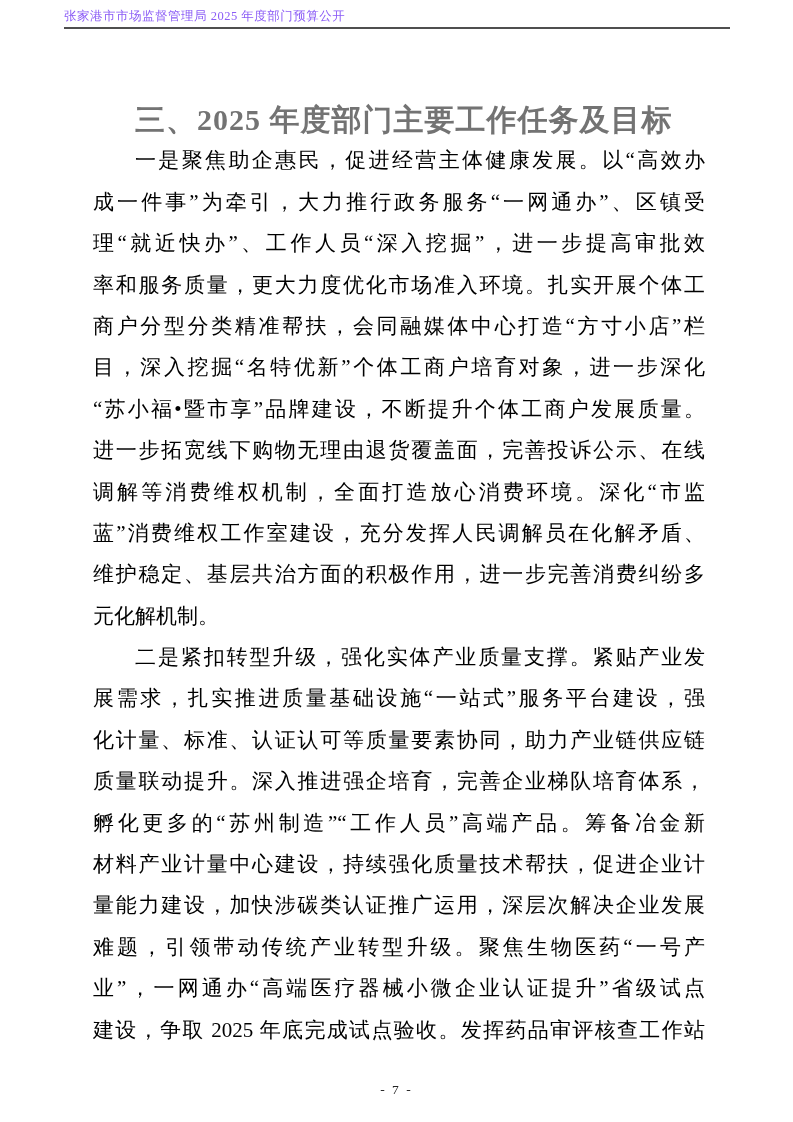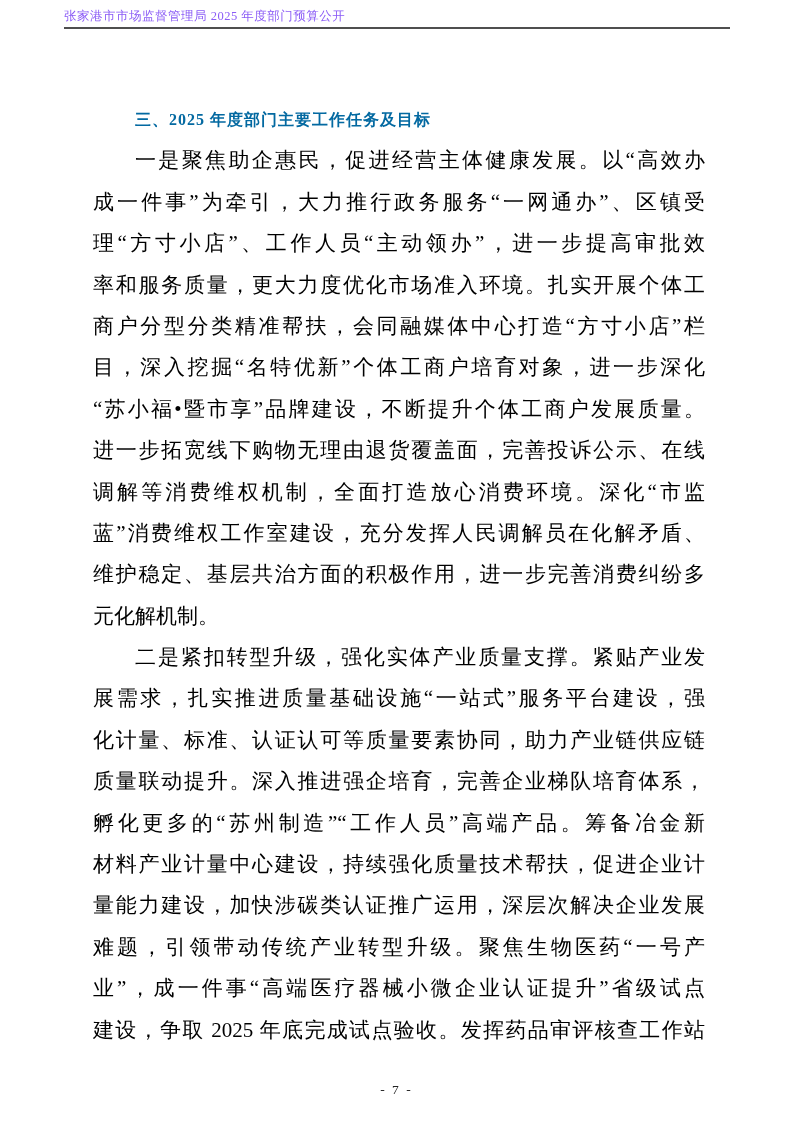--- a/index.html
+++ b/index.html
@@ -46,11 +46,11 @@
     padding-left: 42px;
     height: 41.4px;
     line-height: 41.4px;
-    font-size: 16px;
+    font-size: 30px;
     font-weight: bold;
     letter-spacing: 1px;
     white-space: nowrap;
-    color: #0369a1;
+    color: #737373;
   }
   .paragraph { margin: 0; }
   .line {

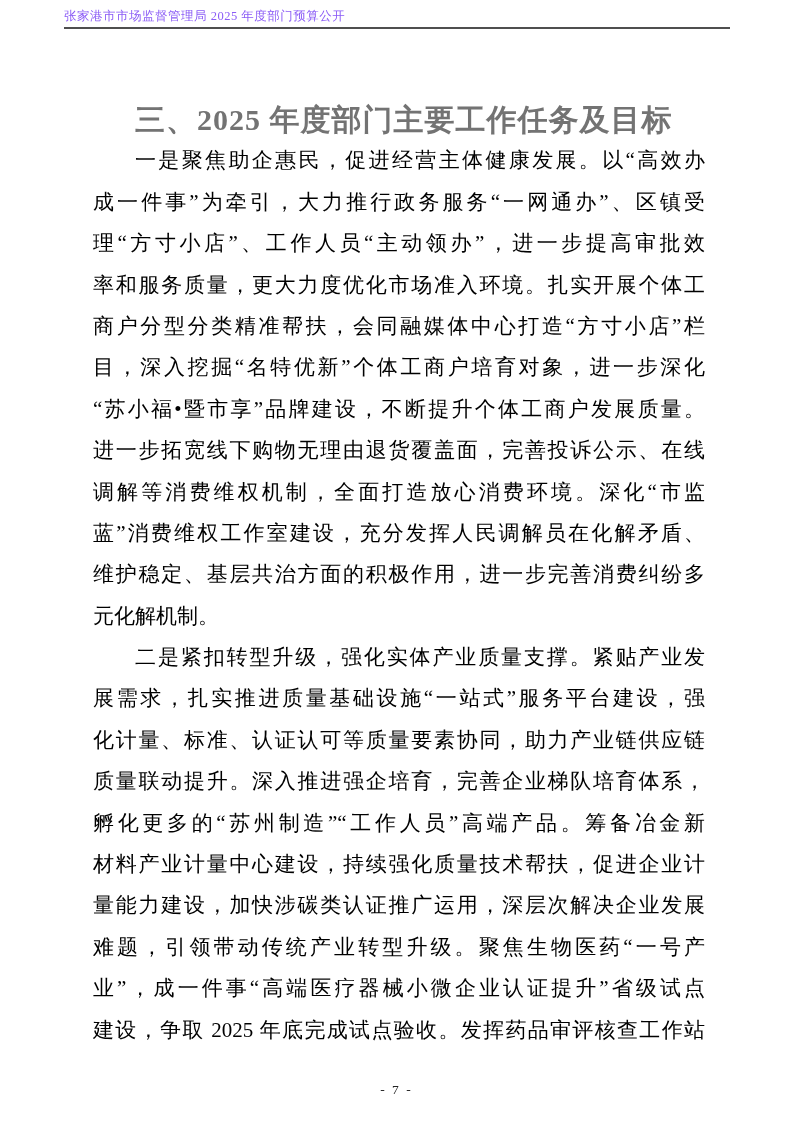--- a/index.html
+++ b/index.html
@@ -96,7 +96,7 @@
         <div class="paragraph">
           <div class="line indent">一是聚焦助企惠民，促进经营主体健康发展。以“高效办</div>
           <div class="line">成一件事”为牵引，大力推行政务服务“一网通办”、区镇受</div>
-          <div class="line">理“方寸小店”、工作人员“主动领办”，进一步提高审批效</div>
+          <div class="line">理“就近快办”、工作人员“深入挖掘”，进一步提高审批效</div>
           <div class="line">率和服务质量，更大力度优化市场准入环境。扎实开展个体工</div>
           <div class="line">商户分型分类精准帮扶，会同融媒体中心打造“方寸小店”栏</div>
           <div class="line">目，深入挖掘“名特优新”个体工商户培育对象，进一步深化</div>

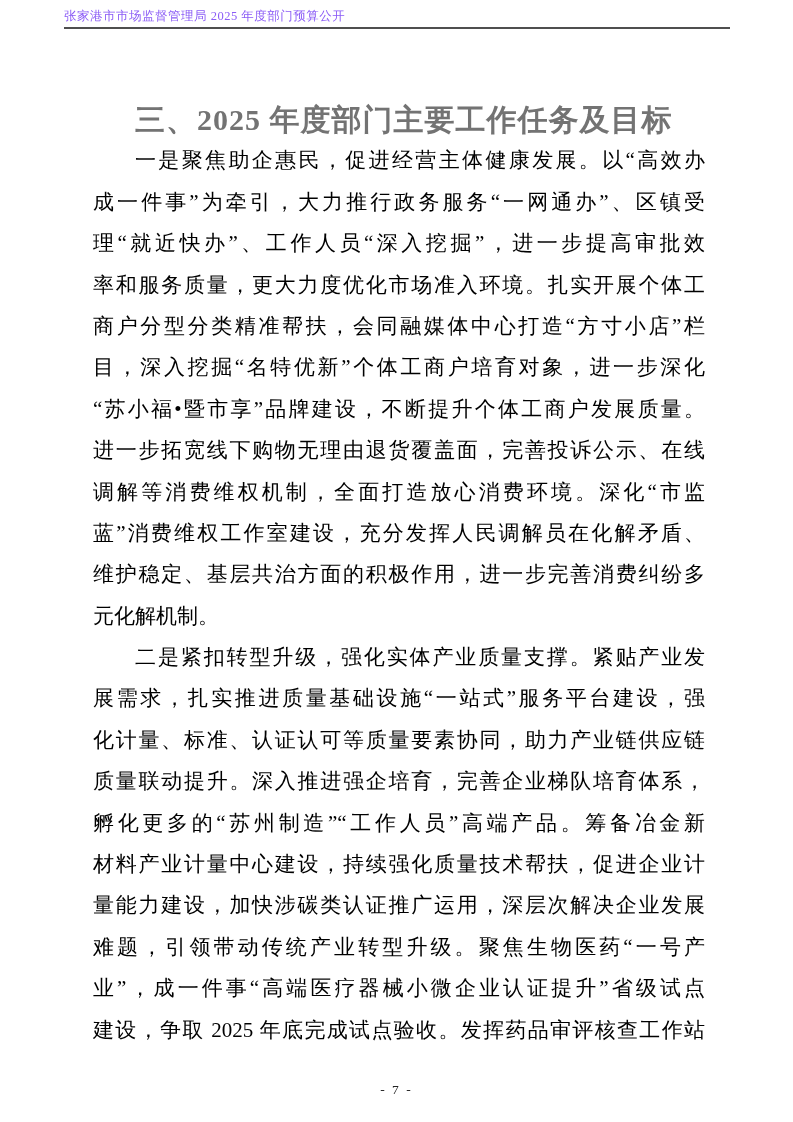--- a/index.html
+++ b/index.html
@@ -116,7 +116,7 @@
           <div class="line">材料产业计量中心建设，持续强化质量技术帮扶，促进企业计</div>
           <div class="line">量能力建设，加快涉碳类认证推广运用，深层次解决企业发展</div>
           <div class="line">难题，引领带动传统产业转型升级。聚焦生物医药“一号产</div>
-          <div class="line">业”，成一件事“高端医疗器械小微企业认证提升”省级试点</div>
+          <div class="line">业”，一网通办“高端医疗器械小微企业认证提升”省级试点</div>
           <div class="line">建设，争取 2025 年底完成试点验收。发挥药品审评核查工作站</div>
         </div>
       </div>

